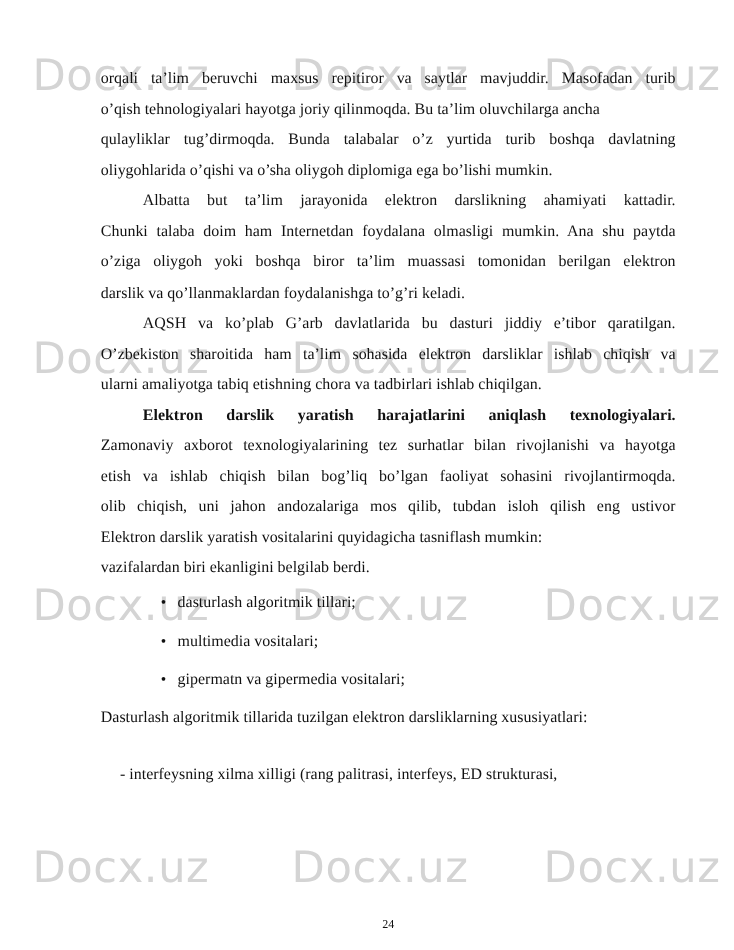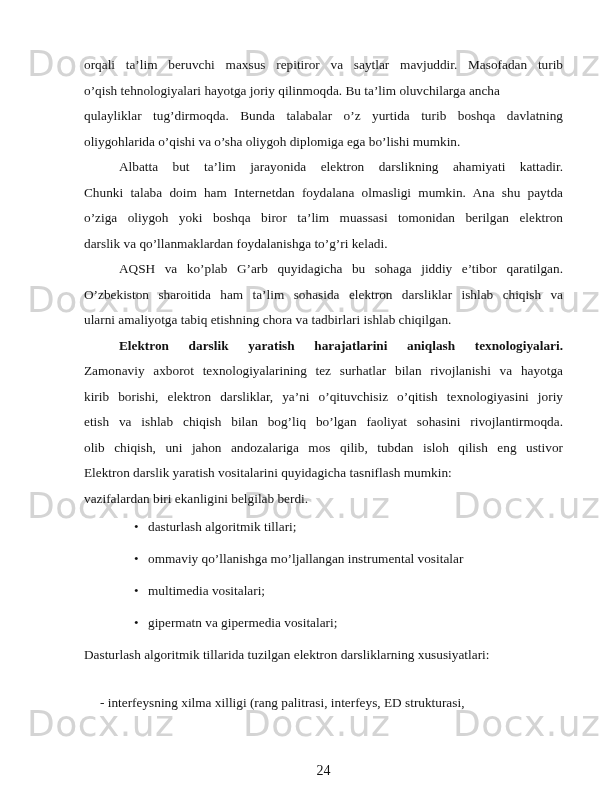--- a/index.html
+++ b/index.html
@@ -98,7 +98,7 @@
     <div class="line just">o’ziga oliygoh yoki boshqa biror ta’lim muassasi tomonidan berilgan elektron</div>
     <div class="line">darslik va qo’llanmaklardan foydalanishga to’g’ri keladi.</div>
 
-    <div class="line just ind">AQSH va ko’plab G’arb quyidagicha bu sohaga jiddiy e’tibor qaratilgan.</div>
+    <div class="line just ind">AQSH va ko’plab G’arb davlatlarida bu dasturi jiddiy e’tibor qaratilgan.</div>
     <div class="line just">O’zbekiston sharoitida ham ta’lim sohasida elektron darsliklar ishlab chiqish va</div>
     <div class="line">ularni amaliyotga tabiq etishning chora va tadbirlari ishlab chiqilgan.</div>
 

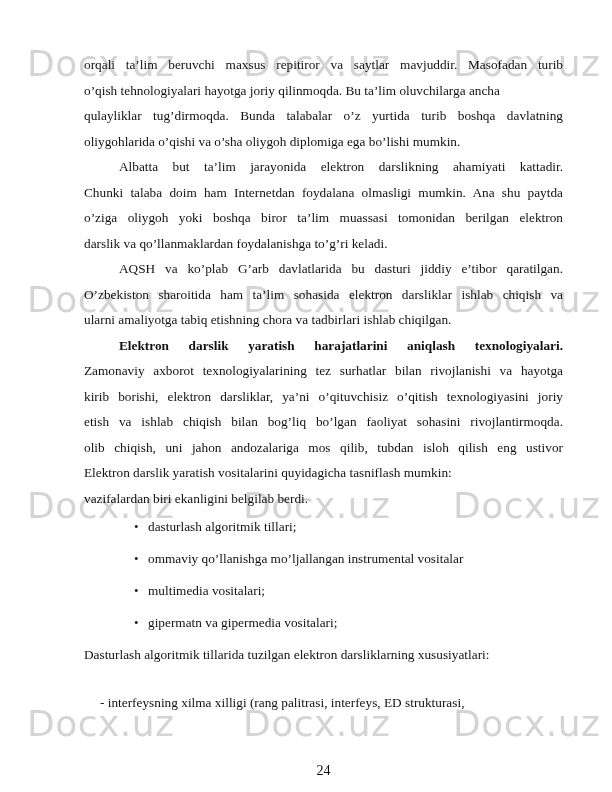--- a/index.html
+++ b/index.html
@@ -104,7 +104,6 @@
 
     <div class="line just ind bold">Elektron darslik yaratish harajatlarini aniqlash texnologiyalari.</div>
     <div class="line just">Zamonaviy axborot texnologiyalarining tez surhatlar bilan rivojlanishi va hayotga</div>
-    <div class="line just">kirib borishi, elektron darsliklar, ya’ni o’qituvchisiz o’qitish texnologiyasini joriy</div>
     <div class="line just">etish va ishlab chiqish bilan bog’liq bo’lgan faoliyat sohasini rivojlantirmoqda.</div>
     <div class="line just">olib chiqish, uni jahon andozalariga mos qilib, tubdan isloh qilish eng ustivor</div>
     <div class="line">Elektron darslik yaratish vositalarini quyidagicha tasniflash mumkin:</div>

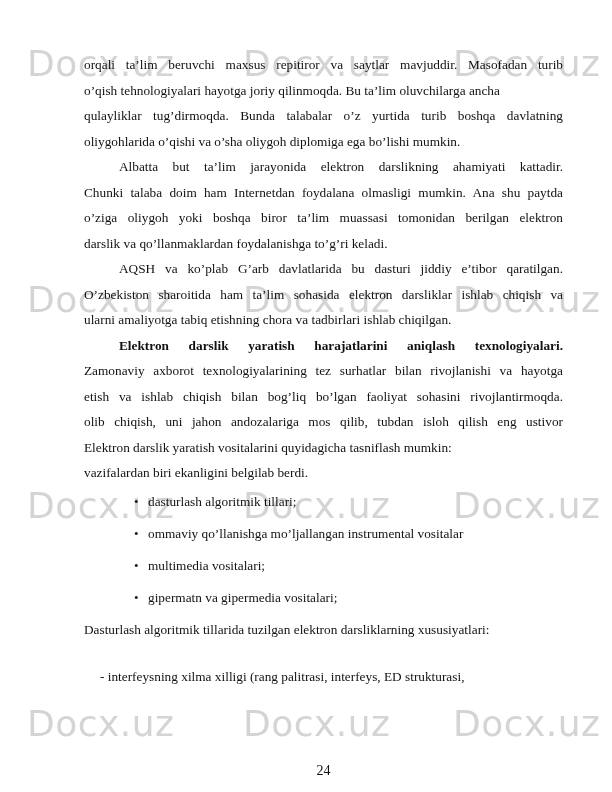--- a/index.html
+++ b/index.html
@@ -114,9 +114,6 @@
       <span class="dot">•</span><span>dasturlash algoritmik tillari;</span>
     </div>
     <div class="bullet">
-      <span class="dot">•</span><span>ommaviy qo’llanishga mo’ljallangan instrumental vositalar</span>
-    </div>
-    <div class="bullet">
       <span class="dot">•</span><span>multimedia vositalari;</span>
     </div>
     <div class="bullet">

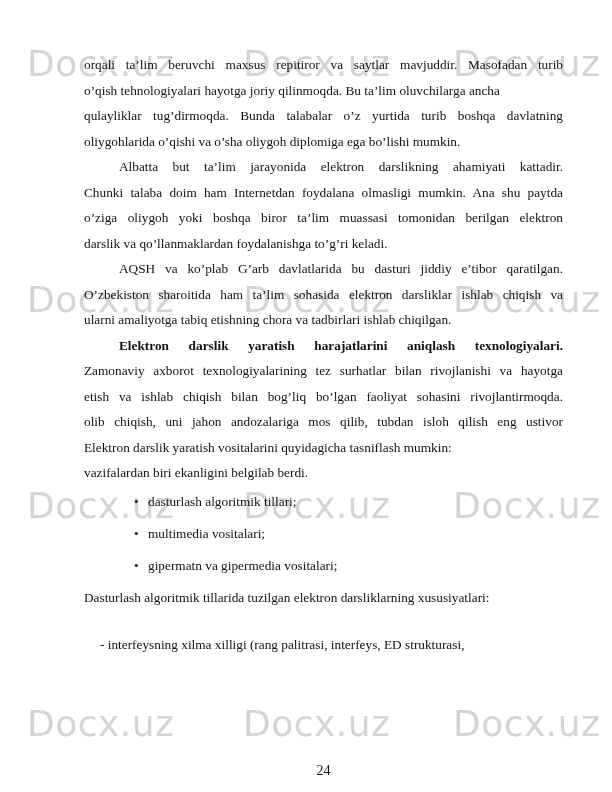--- a/index.html
+++ b/index.html
@@ -62,7 +62,7 @@
     width:479px;
     text-align:center;
     z-index:1;
-    font-size:14px;
+    font-size:10px;
     line-height:16px;
   }
 </style>

